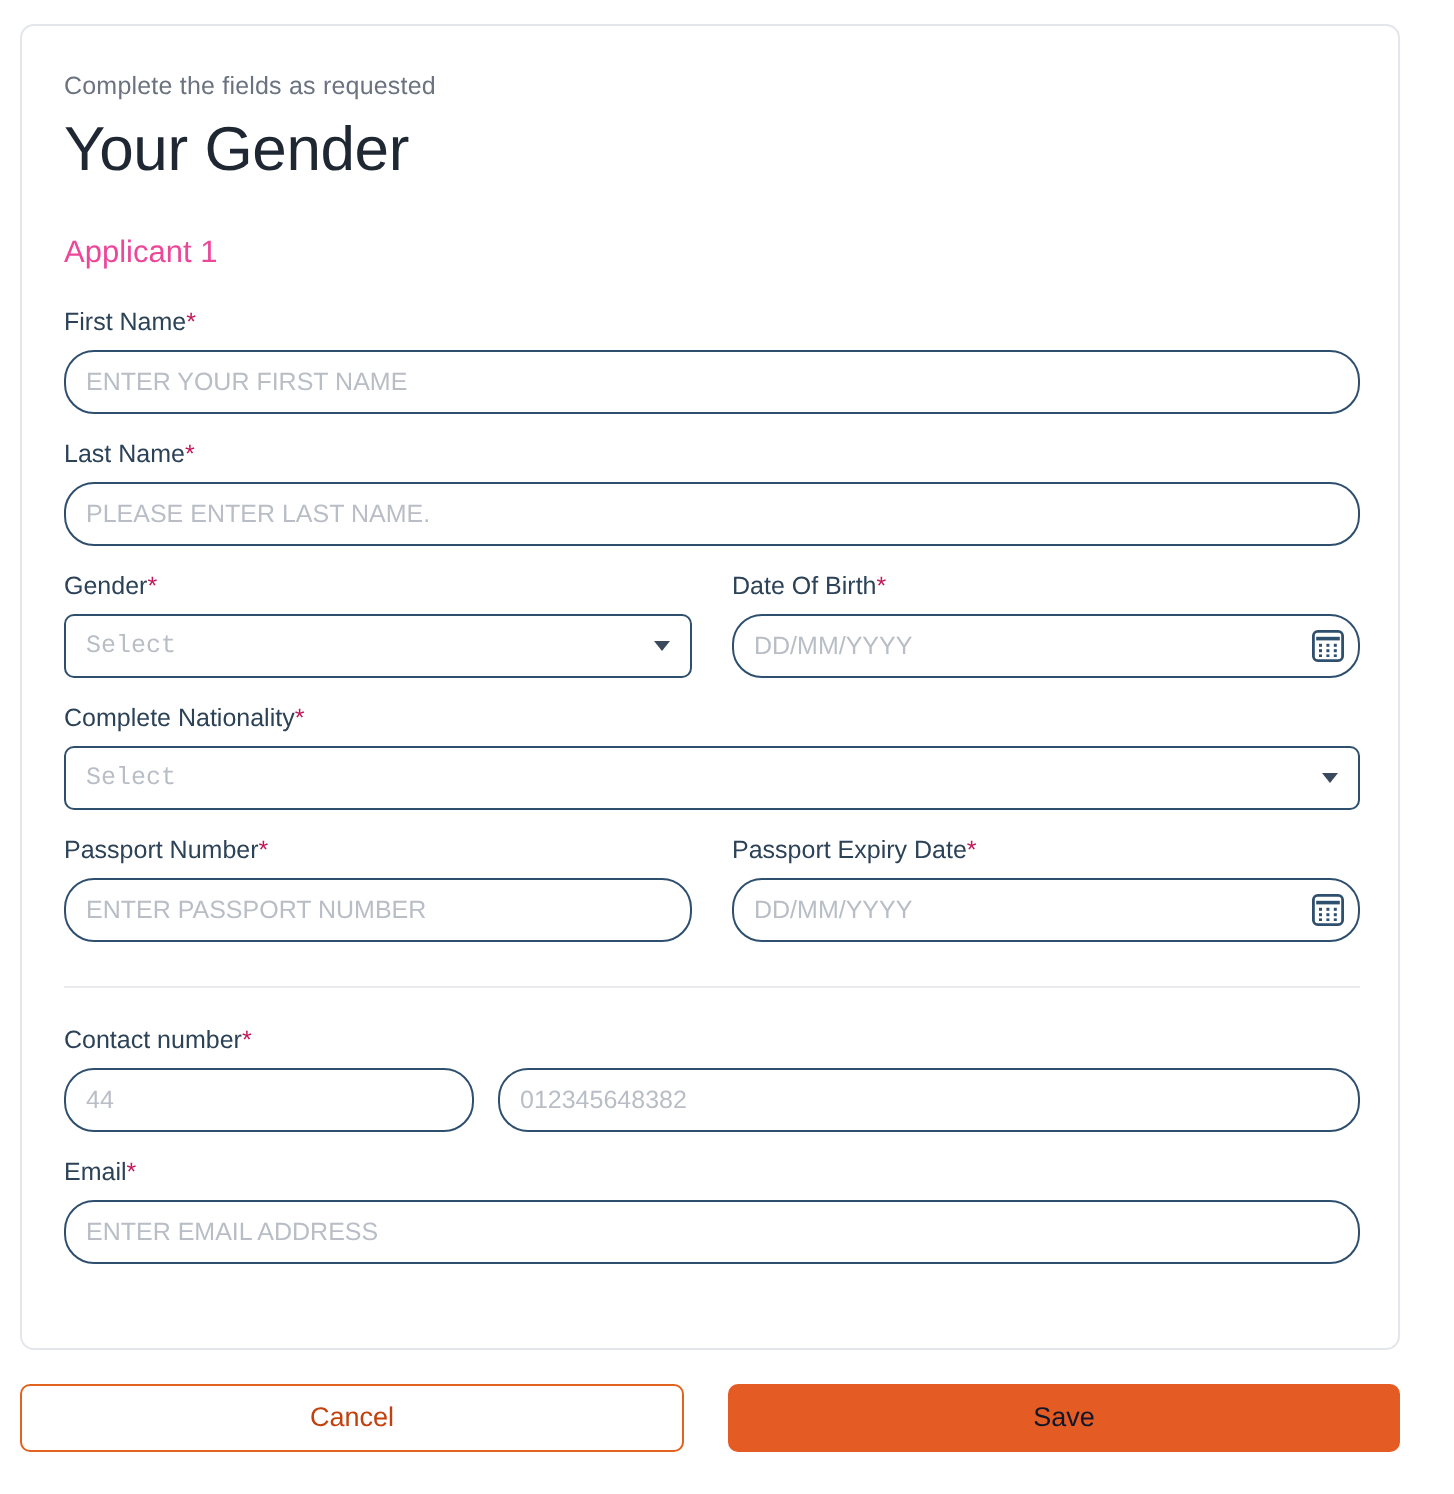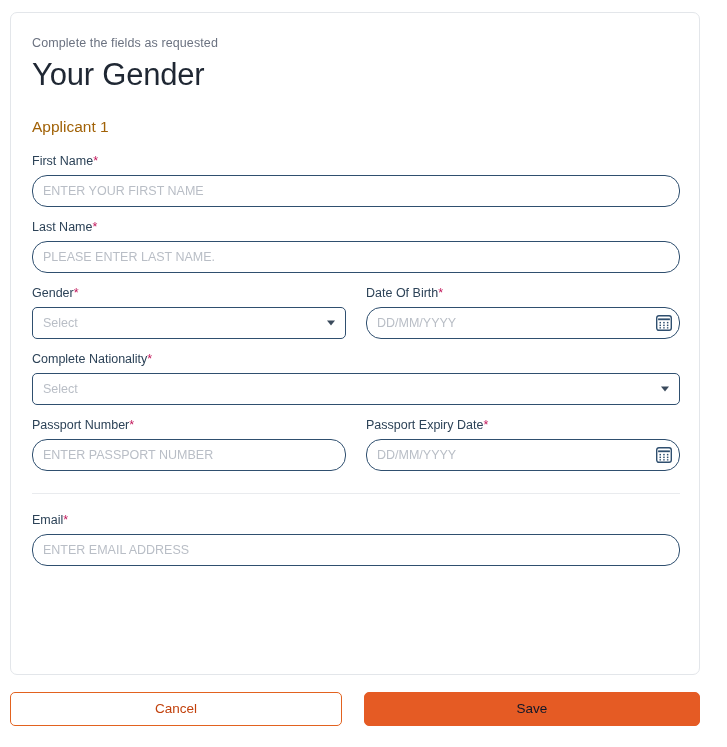--- a/index.html
+++ b/index.html
@@ -61,7 +61,7 @@
   .applicant-heading {
     font-size: 15.5px;
     font-weight: 400;
-    color: #a16207;
+    color: #ec4899;
     margin: 0 0 16px 0;
     line-height: 20px;
   }

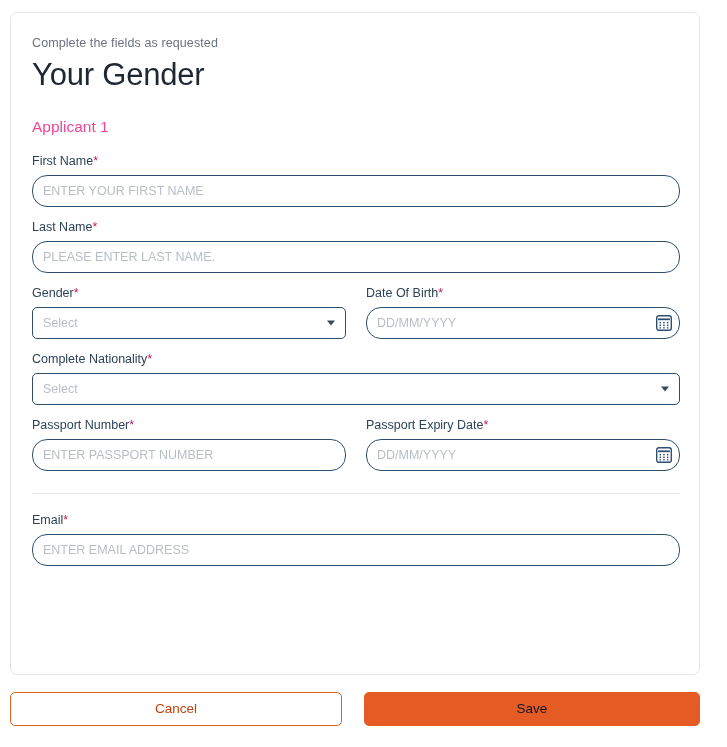--- a/index.html
+++ b/index.html
@@ -124,7 +124,7 @@
     border-radius: 5px;
     background: #ffffff;
     padding: 0 26px 0 10px;
-    font-family: Liberation Sans, sans-serif;
+    font-family: Liberation Mono, monospace;
     font-size: 12.5px;
     color: #b9bec6;
     line-height: 30px;

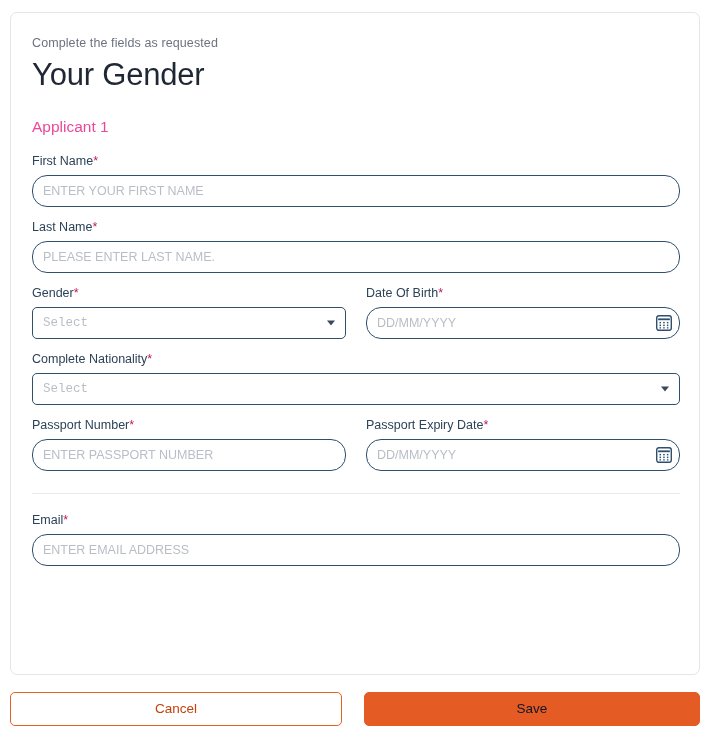--- a/index.html
+++ b/index.html
@@ -309,6 +309,19 @@
 
       <hr class="divider">
 
+      <div class="row">
+        <div style="flex:0 0 648px;max-width:648px;">
+          <label class="field-label"><span>Contact number</span><span class="req">*</span></label>
+          <div style="display:flex;gap:12px;">
+            <span class="input-wrap" style="flex:0 0 205px;">
+              <input class="txt" type="text" placeholder="44" style="">
+            </span>
+            <span class="input-wrap" style="flex:0 0 431px;">
+              <input class="txt" type="text" placeholder="012345648382" style="">
+            </span>
+          </div>
+        </div>
+      </div>
 
       <div class="row">
         <div class="col-full">

